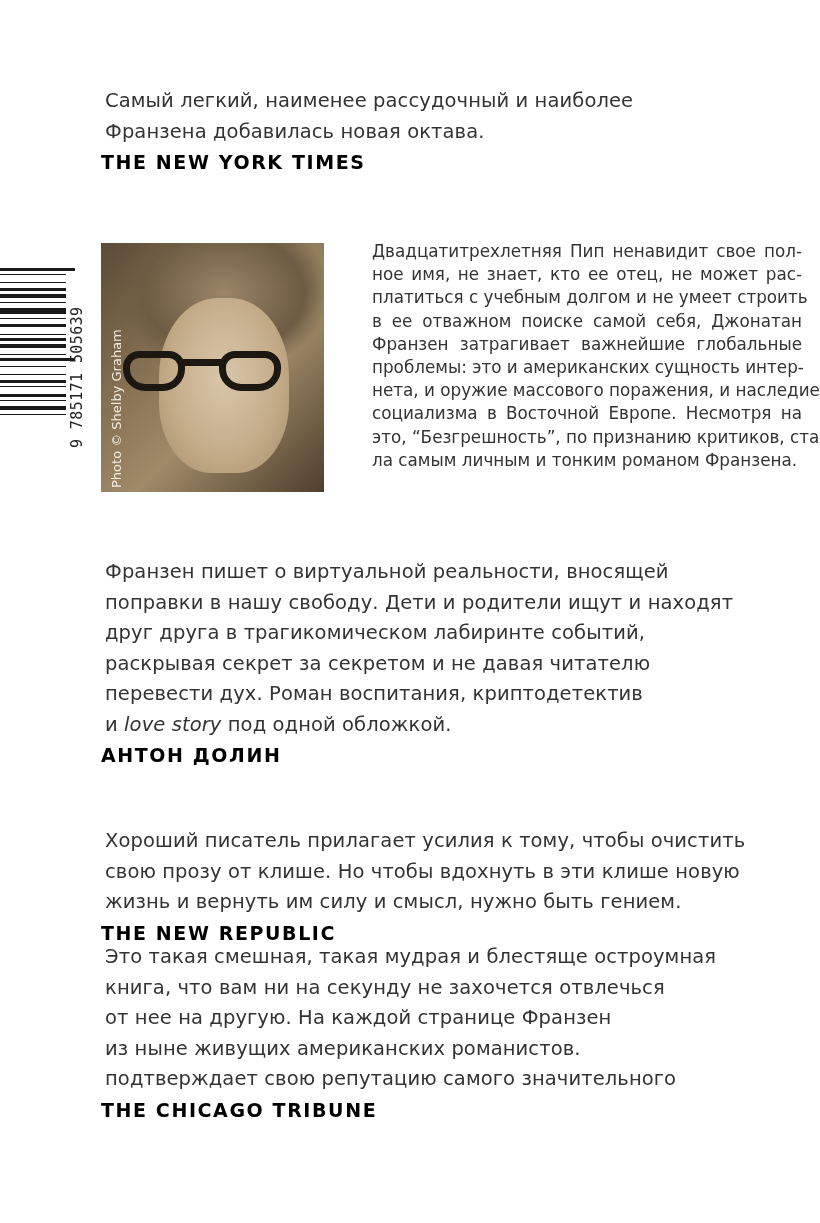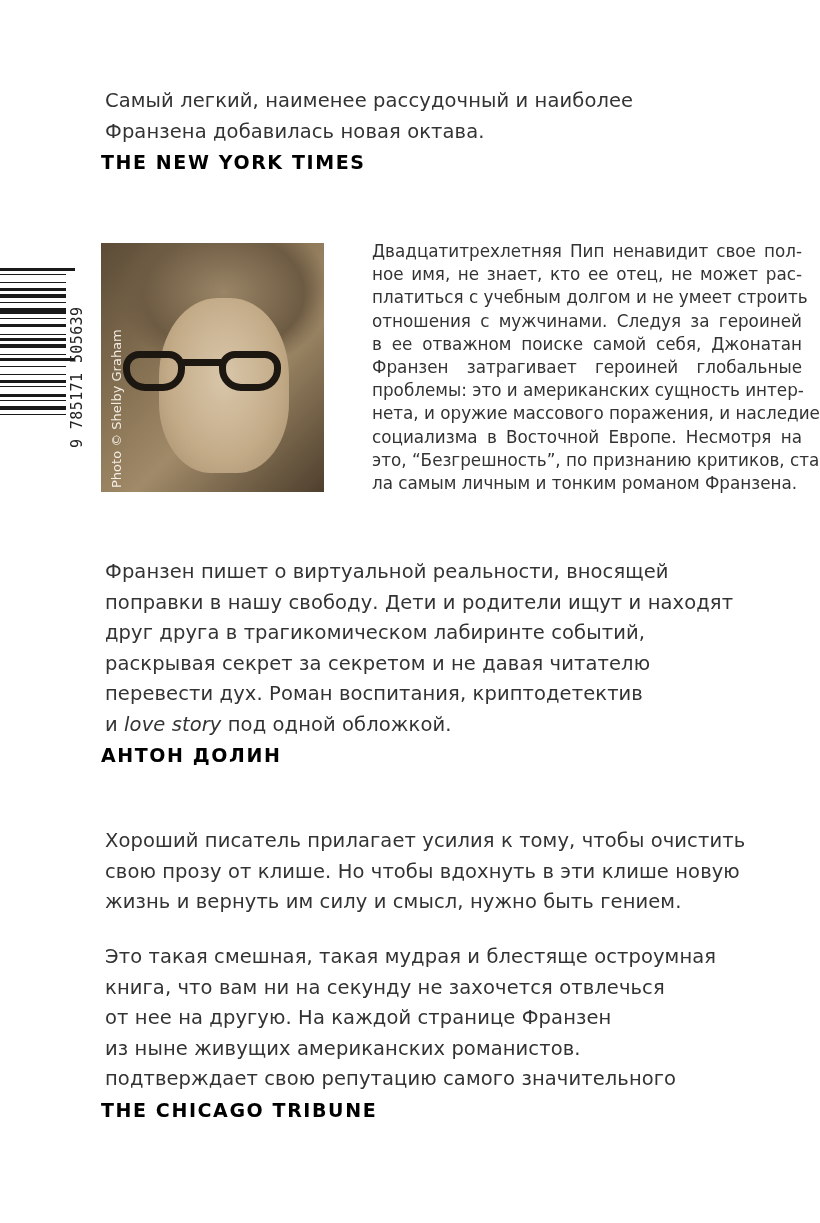--- a/index.html
+++ b/index.html
@@ -125,7 +125,6 @@
   <span>Двадцатитрехлетняя Пип ненавидит свое пол-</span>
   <span>ное имя, не знает, кто ее отец, не может рас-</span>
   <span>платиться с учебным долгом и не умеет строить</span>
-  <span>отношения с мужчинами. Следуя за героиней</span>
   <span>в ее отважном поиске самой себя, Джонатан</span>
   <span>Франзен затрагивает героиней глобальные</span>
   <span>проблемы: это и американских сущность интер-</span>

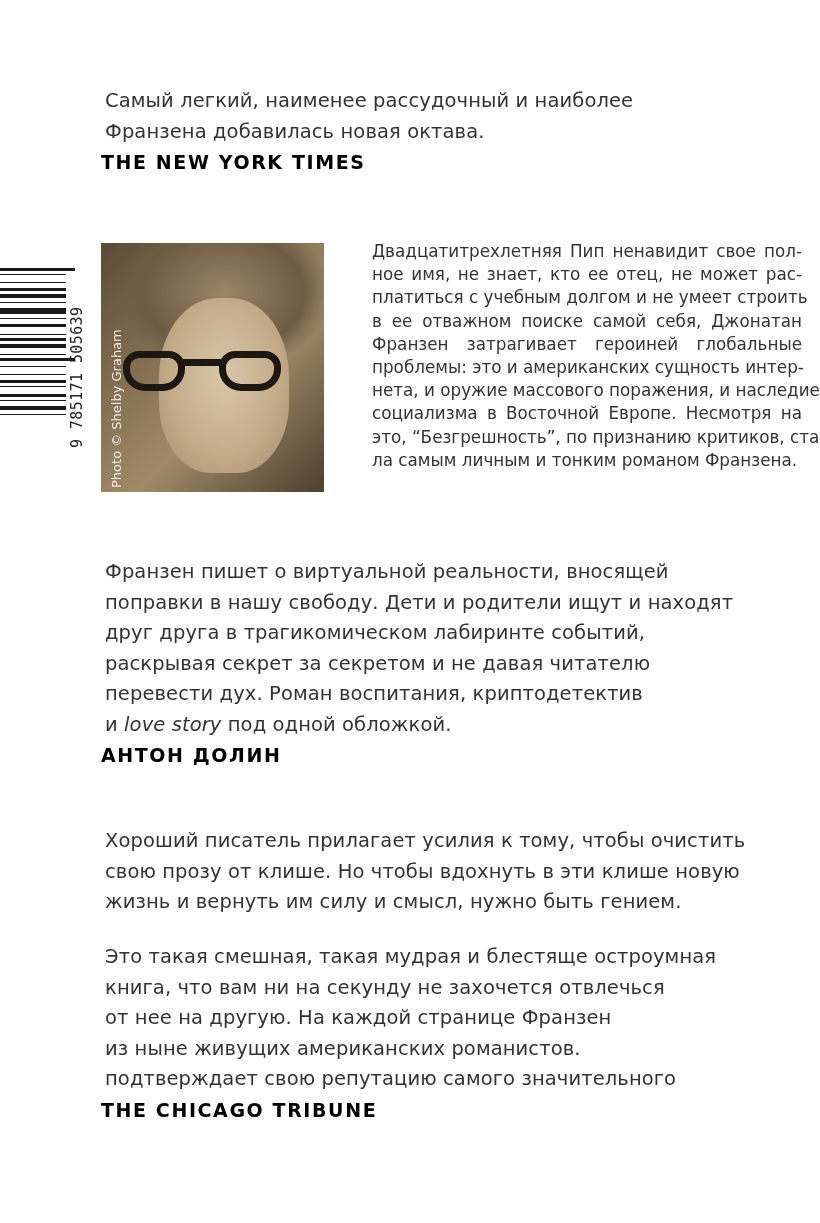--- a/index.html
+++ b/index.html
@@ -126,7 +126,7 @@
   <span>ное имя, не знает, кто ее отец, не может рас-</span>
   <span>платиться с учебным долгом и не умеет строить</span>
   <span>в ее отважном поиске самой себя, Джонатан</span>
-  <span>Франзен затрагивает героиней глобальные</span>
+  <span>Франзен затрагивает важнейшие глобальные</span>
   <span>проблемы: это и американских сущность интер-</span>
   <span>нета, и оружие массового поражения, и наследие</span>
   <span>социализма  в Восточной Европе. Несмотря на</span>

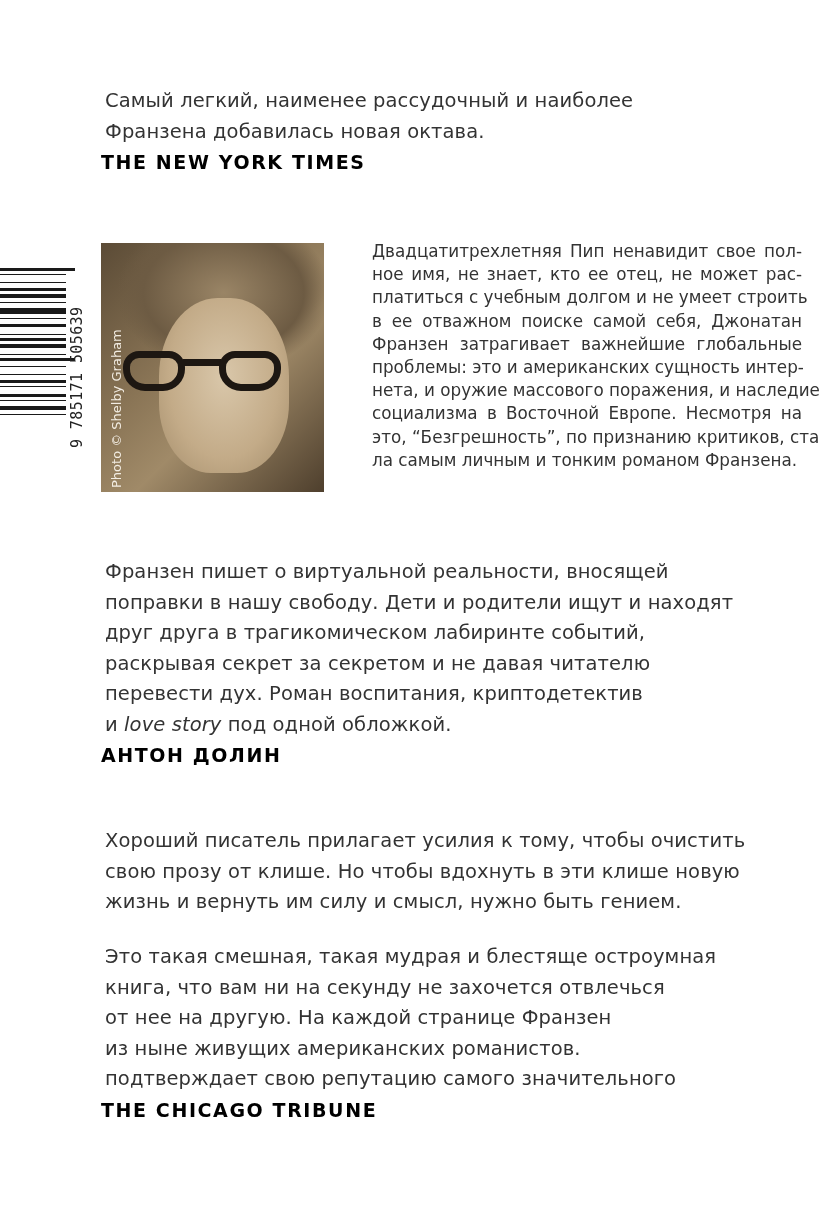--- a/index.html
+++ b/index.html
@@ -148,6 +148,7 @@
   <p>Хороший  писатель прилагает усилия к тому, чтобы очистить</p>
   <p>свою прозу от клише. Но чтобы вдохнуть в эти клише новую</p>
   <p>жизнь и вернуть им силу и смысл, нужно быть гением.</p>
+  <div class="source">THE NEW REPUBLIC</div>
 </div>
 
 <div class="block quote" style="top:940px;">

